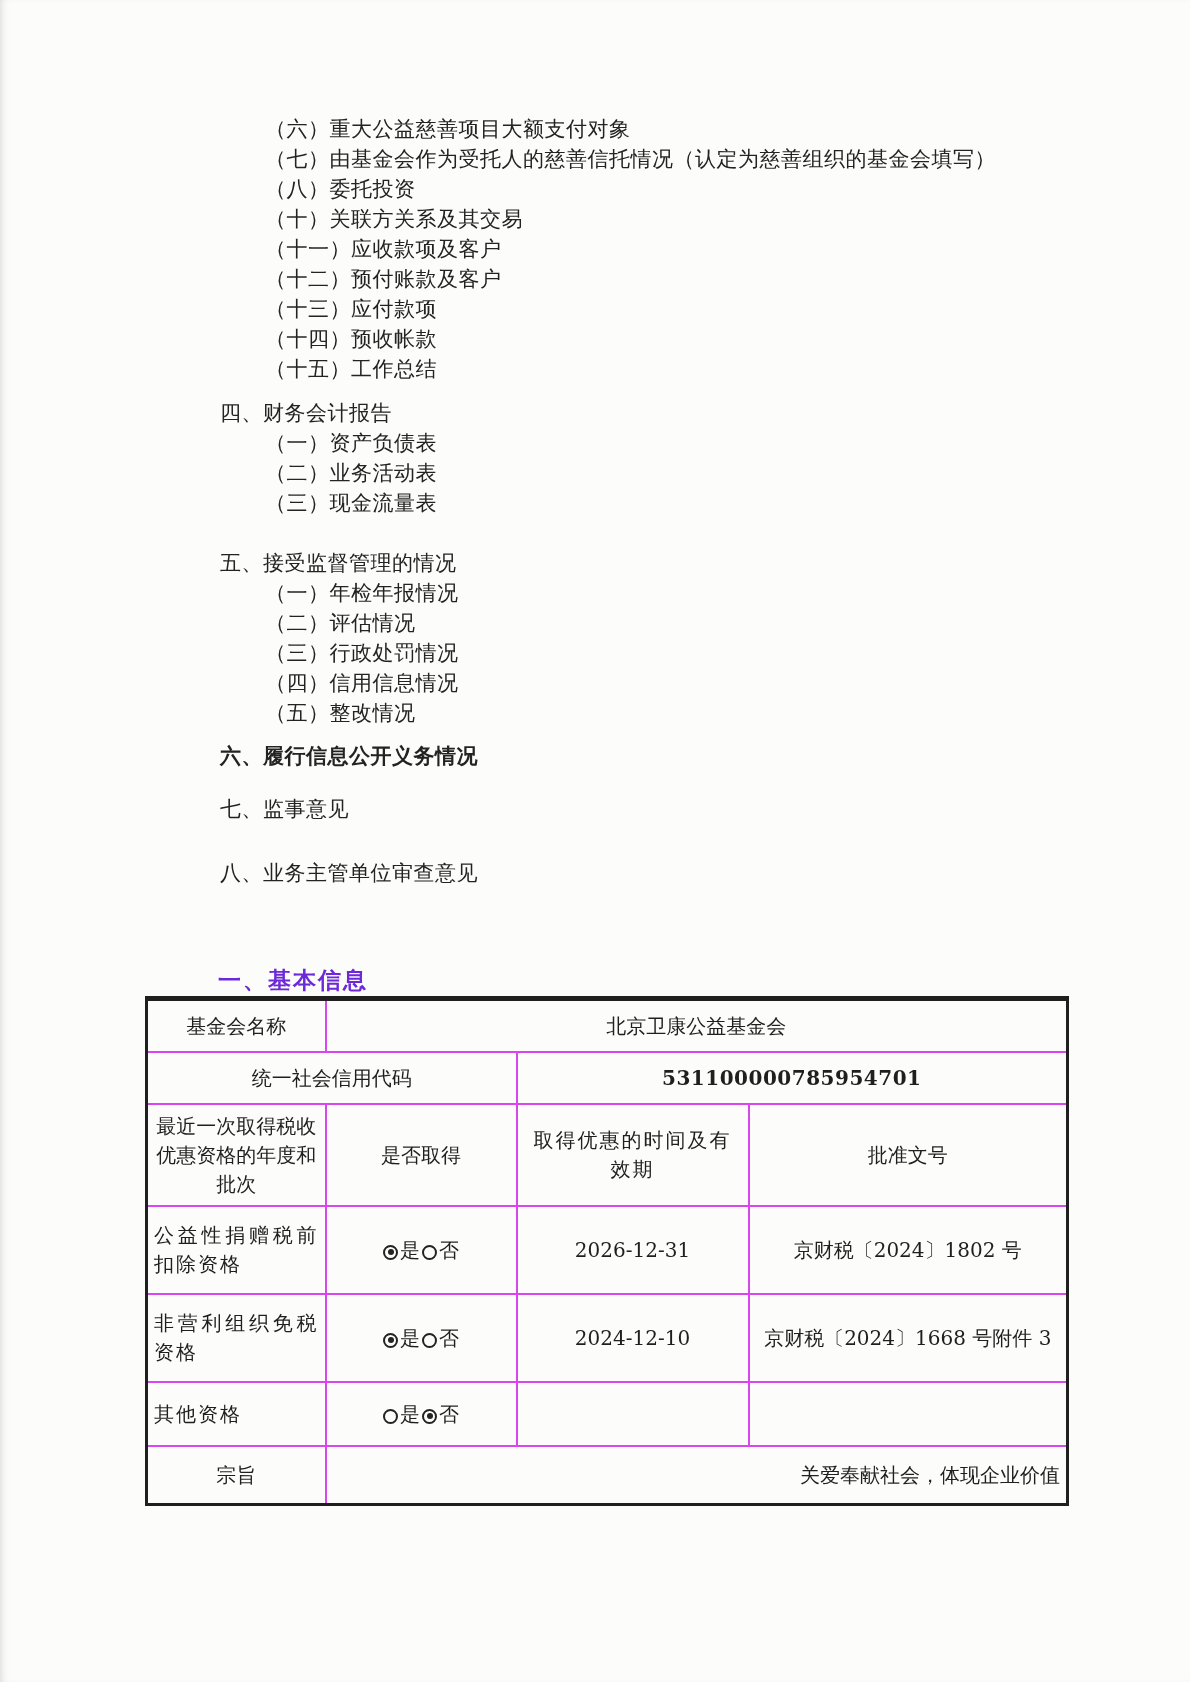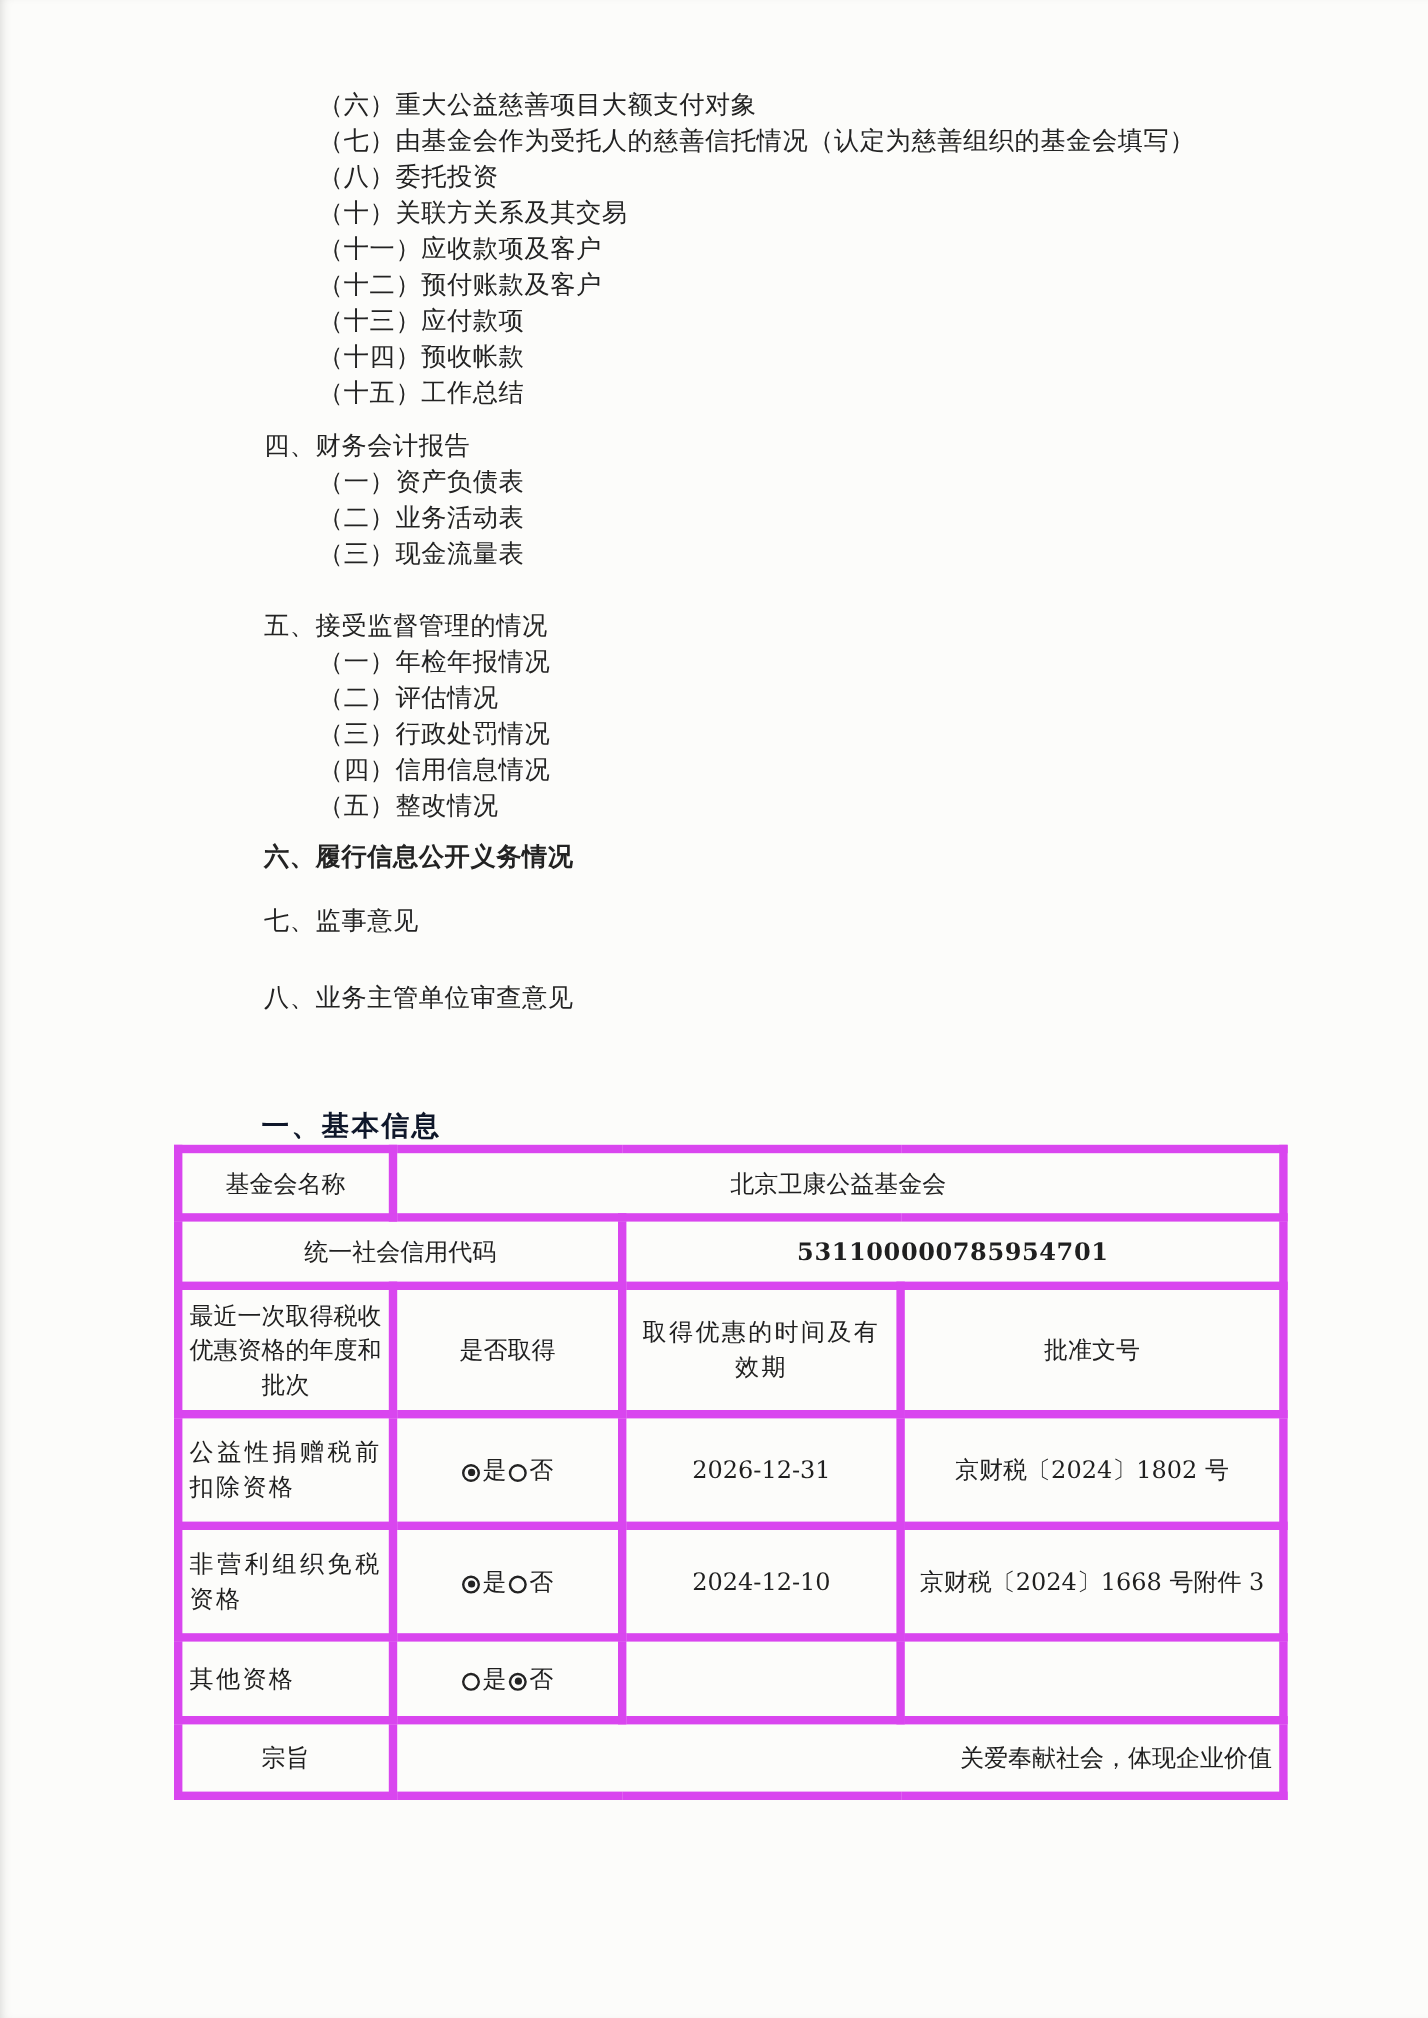--- a/index.html
+++ b/index.html
@@ -23,7 +23,7 @@
   }
   
   .toc {
-    padding-top: 72px;
+    padding-top: 114px;
   }
   .toc-line {
     font-size: 21px;

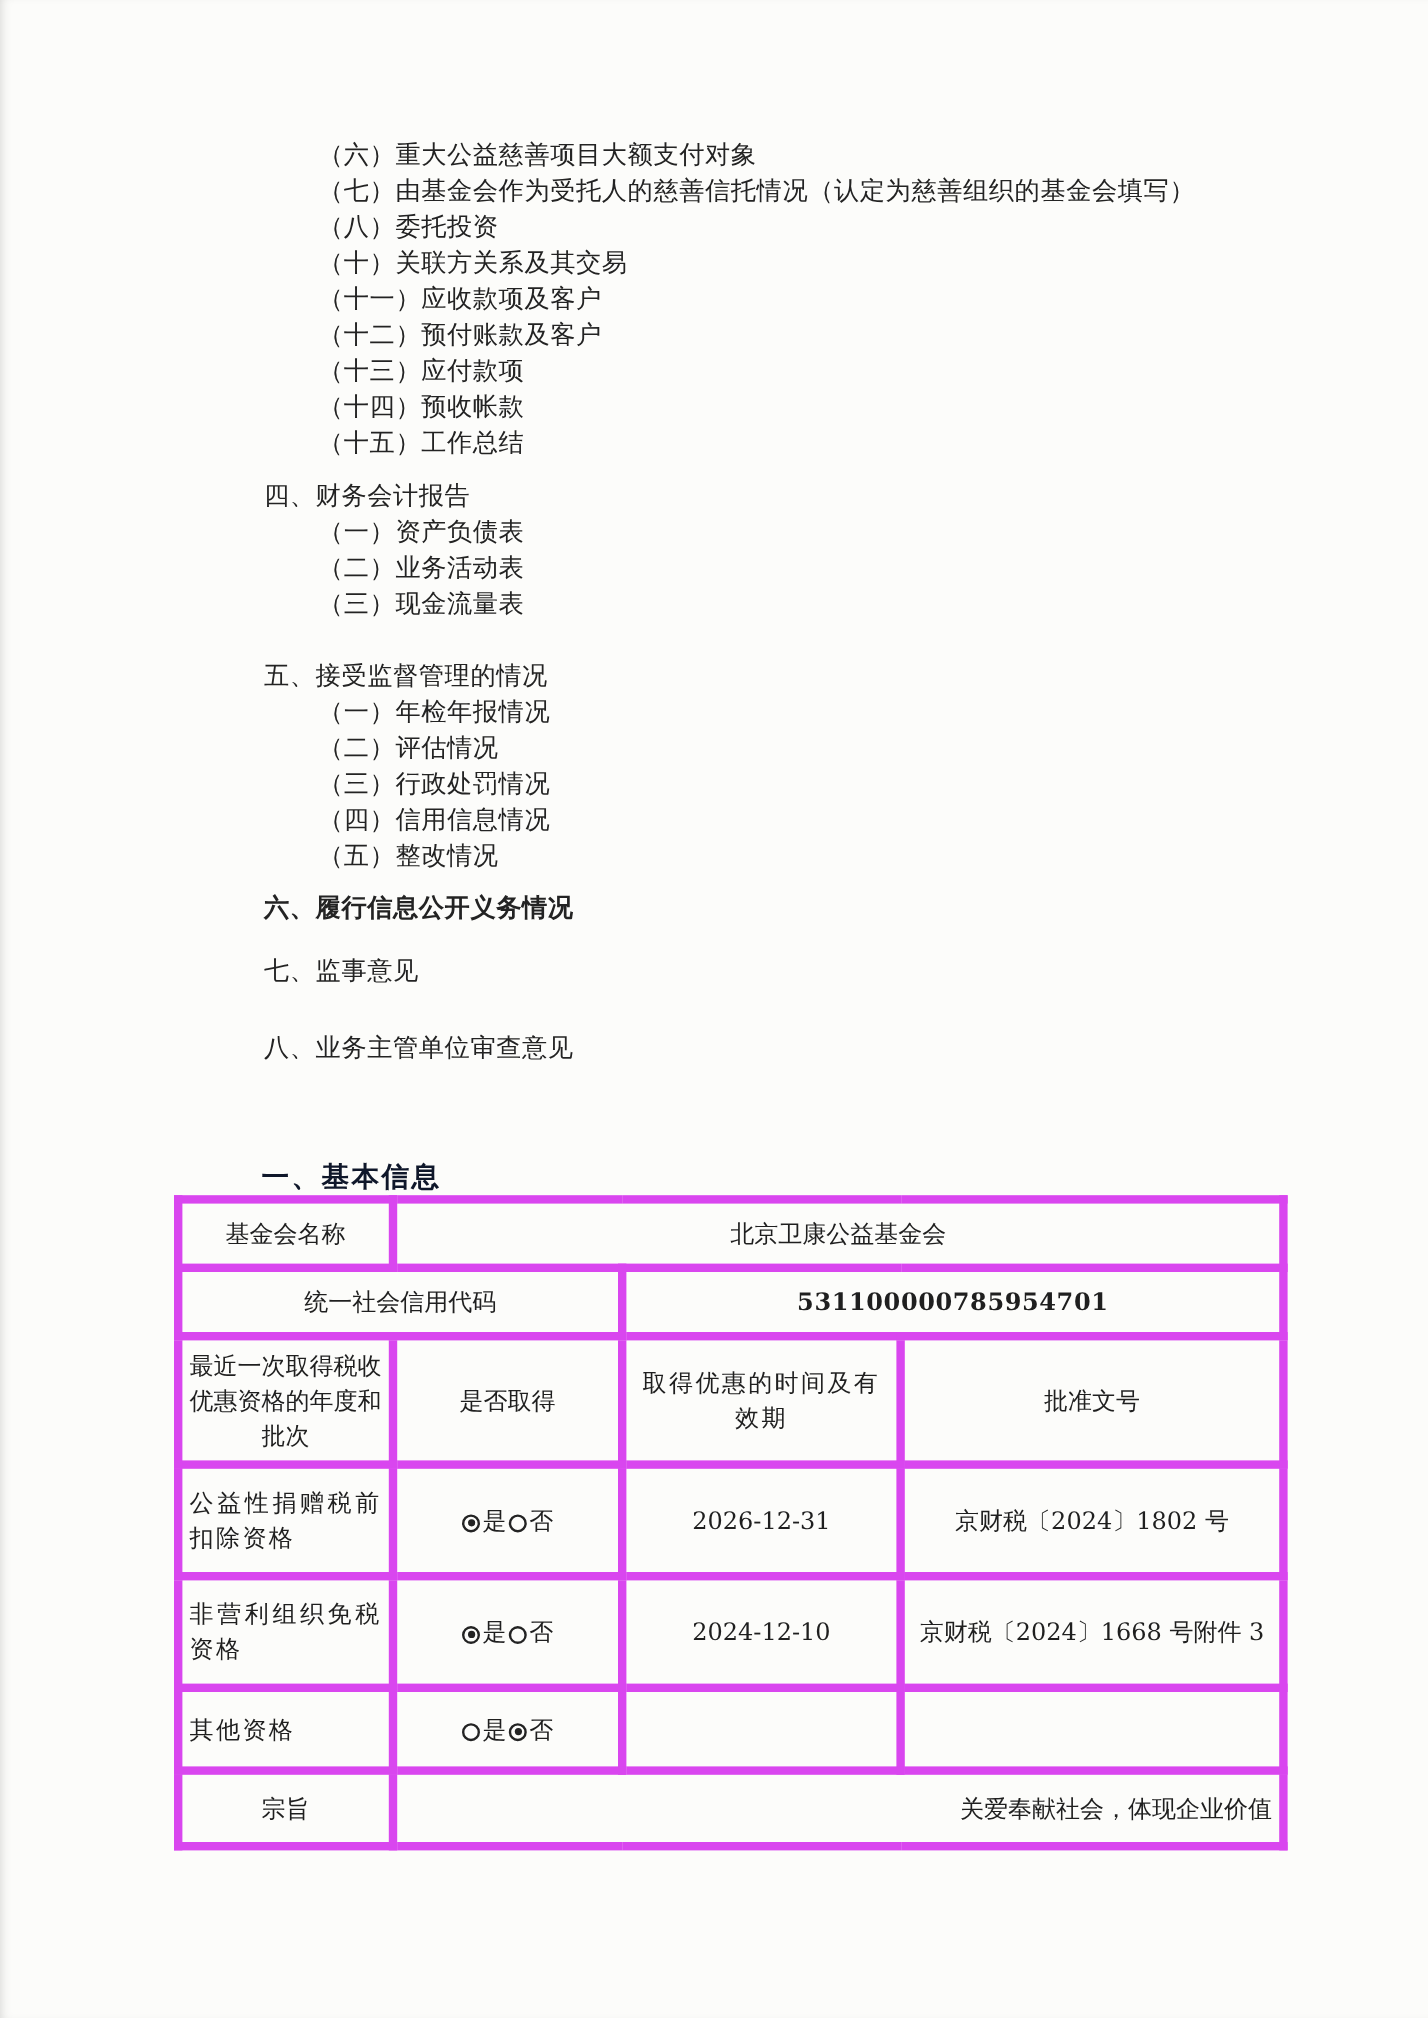--- a/index.html
+++ b/index.html
@@ -50,7 +50,7 @@
     font-size: 23px;
     line-height: 28px;
     letter-spacing: 2px;
-    color: #0f172a;
+    color: #6d28d9;
   }
   
   table.info-table {

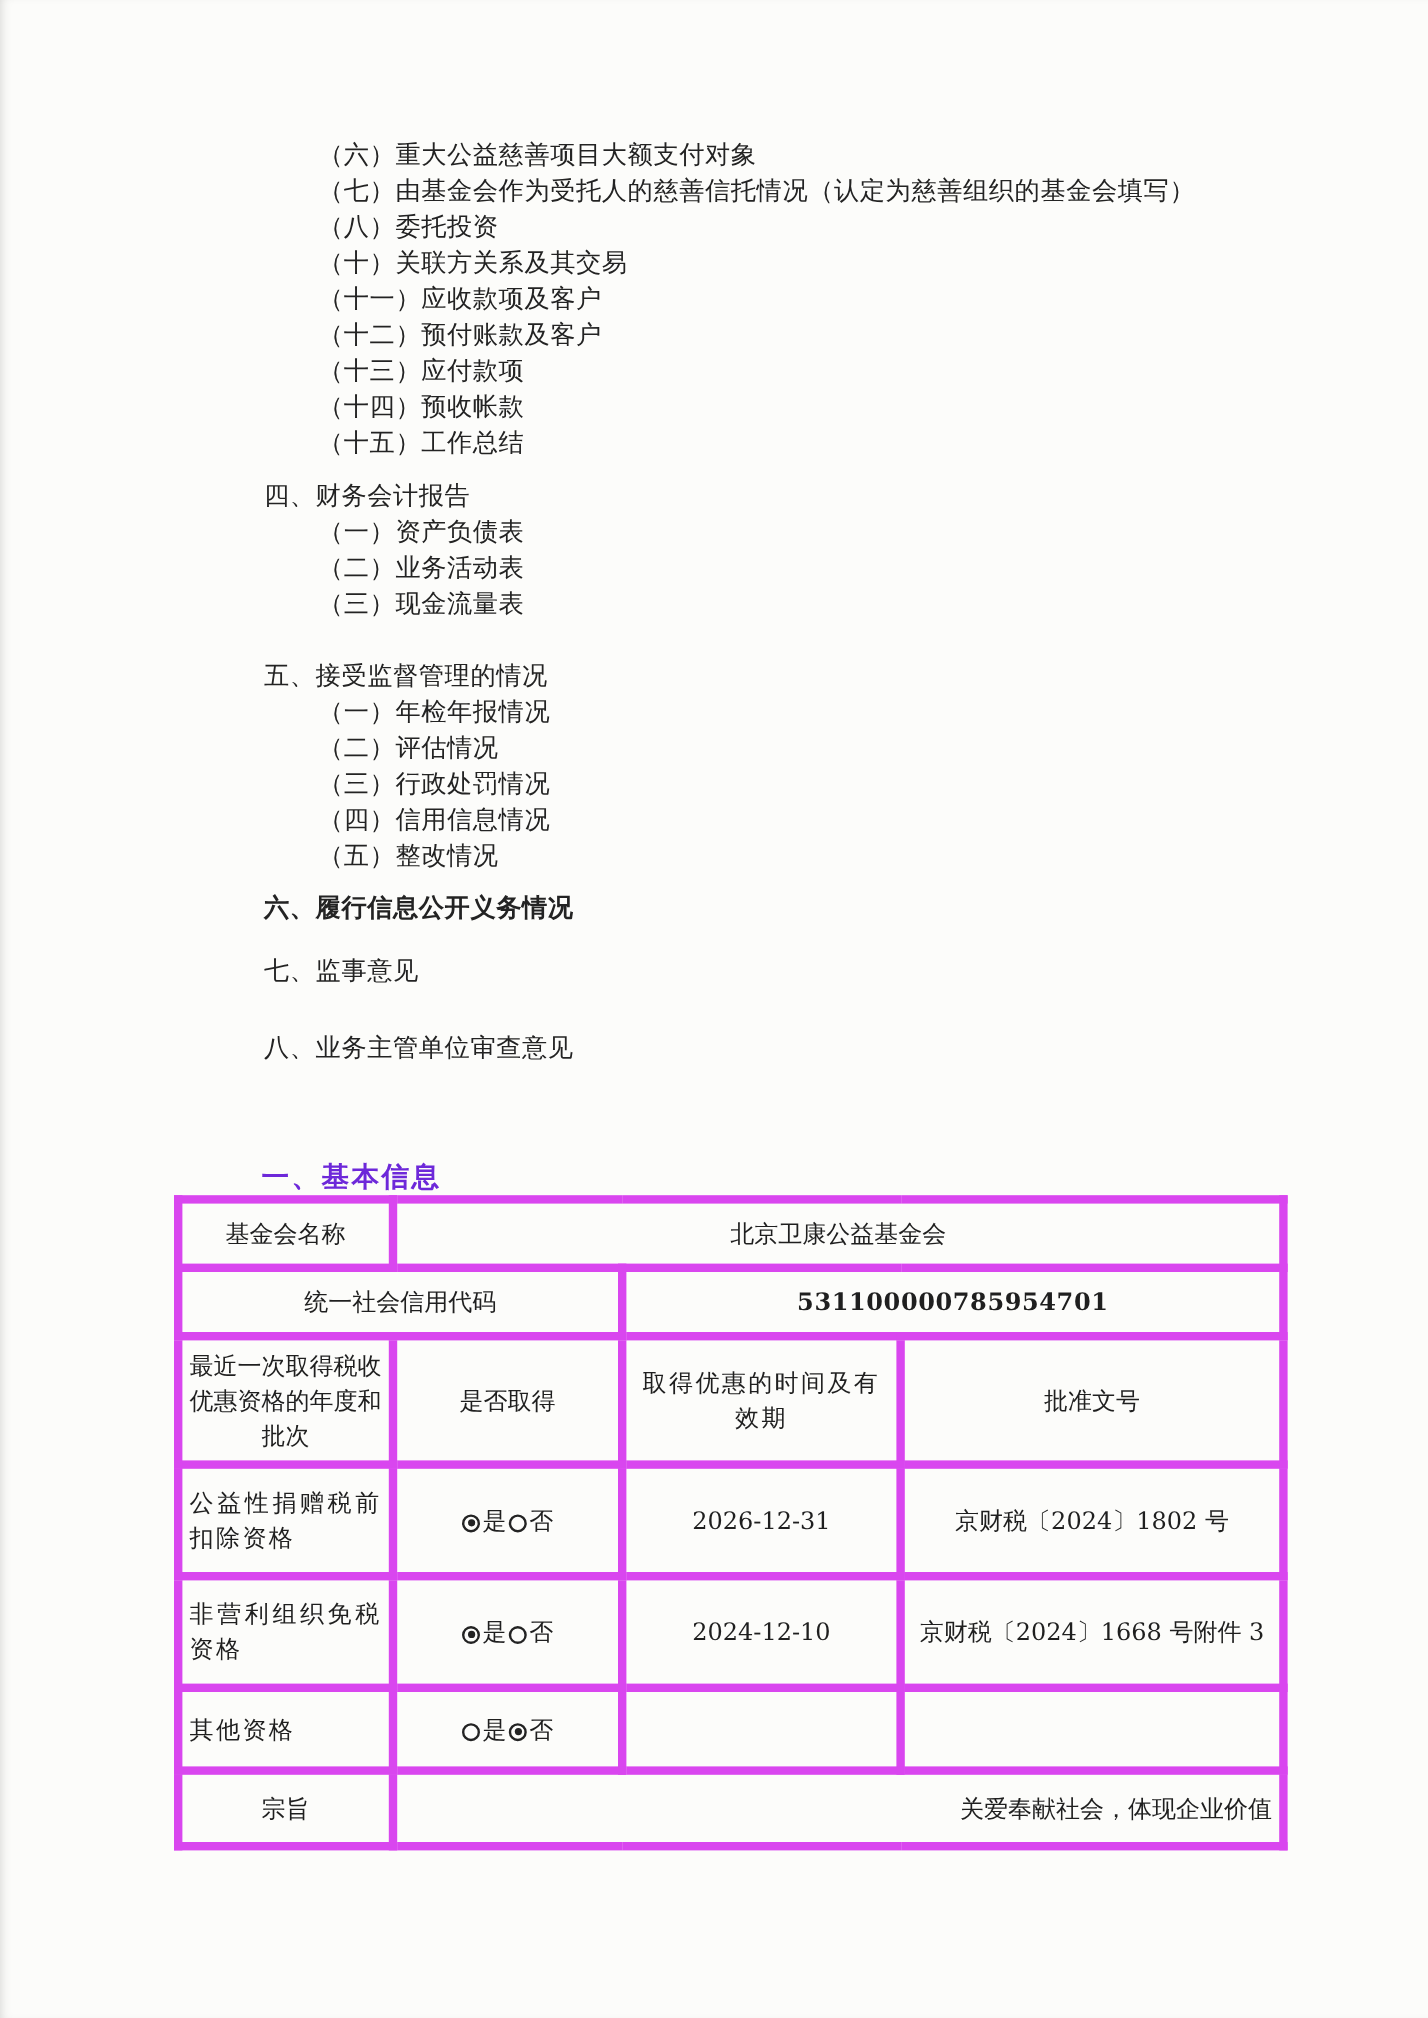--- a/index.html
+++ b/index.html
@@ -62,7 +62,7 @@
     color: #1f1f1f;
   }
   table.info-table td {
-    border: 7px solid #d946ef;
+    border: 2px solid #d946ef;
     padding: 3px 6px;
     line-height: 1.45;
     overflow: hidden;

